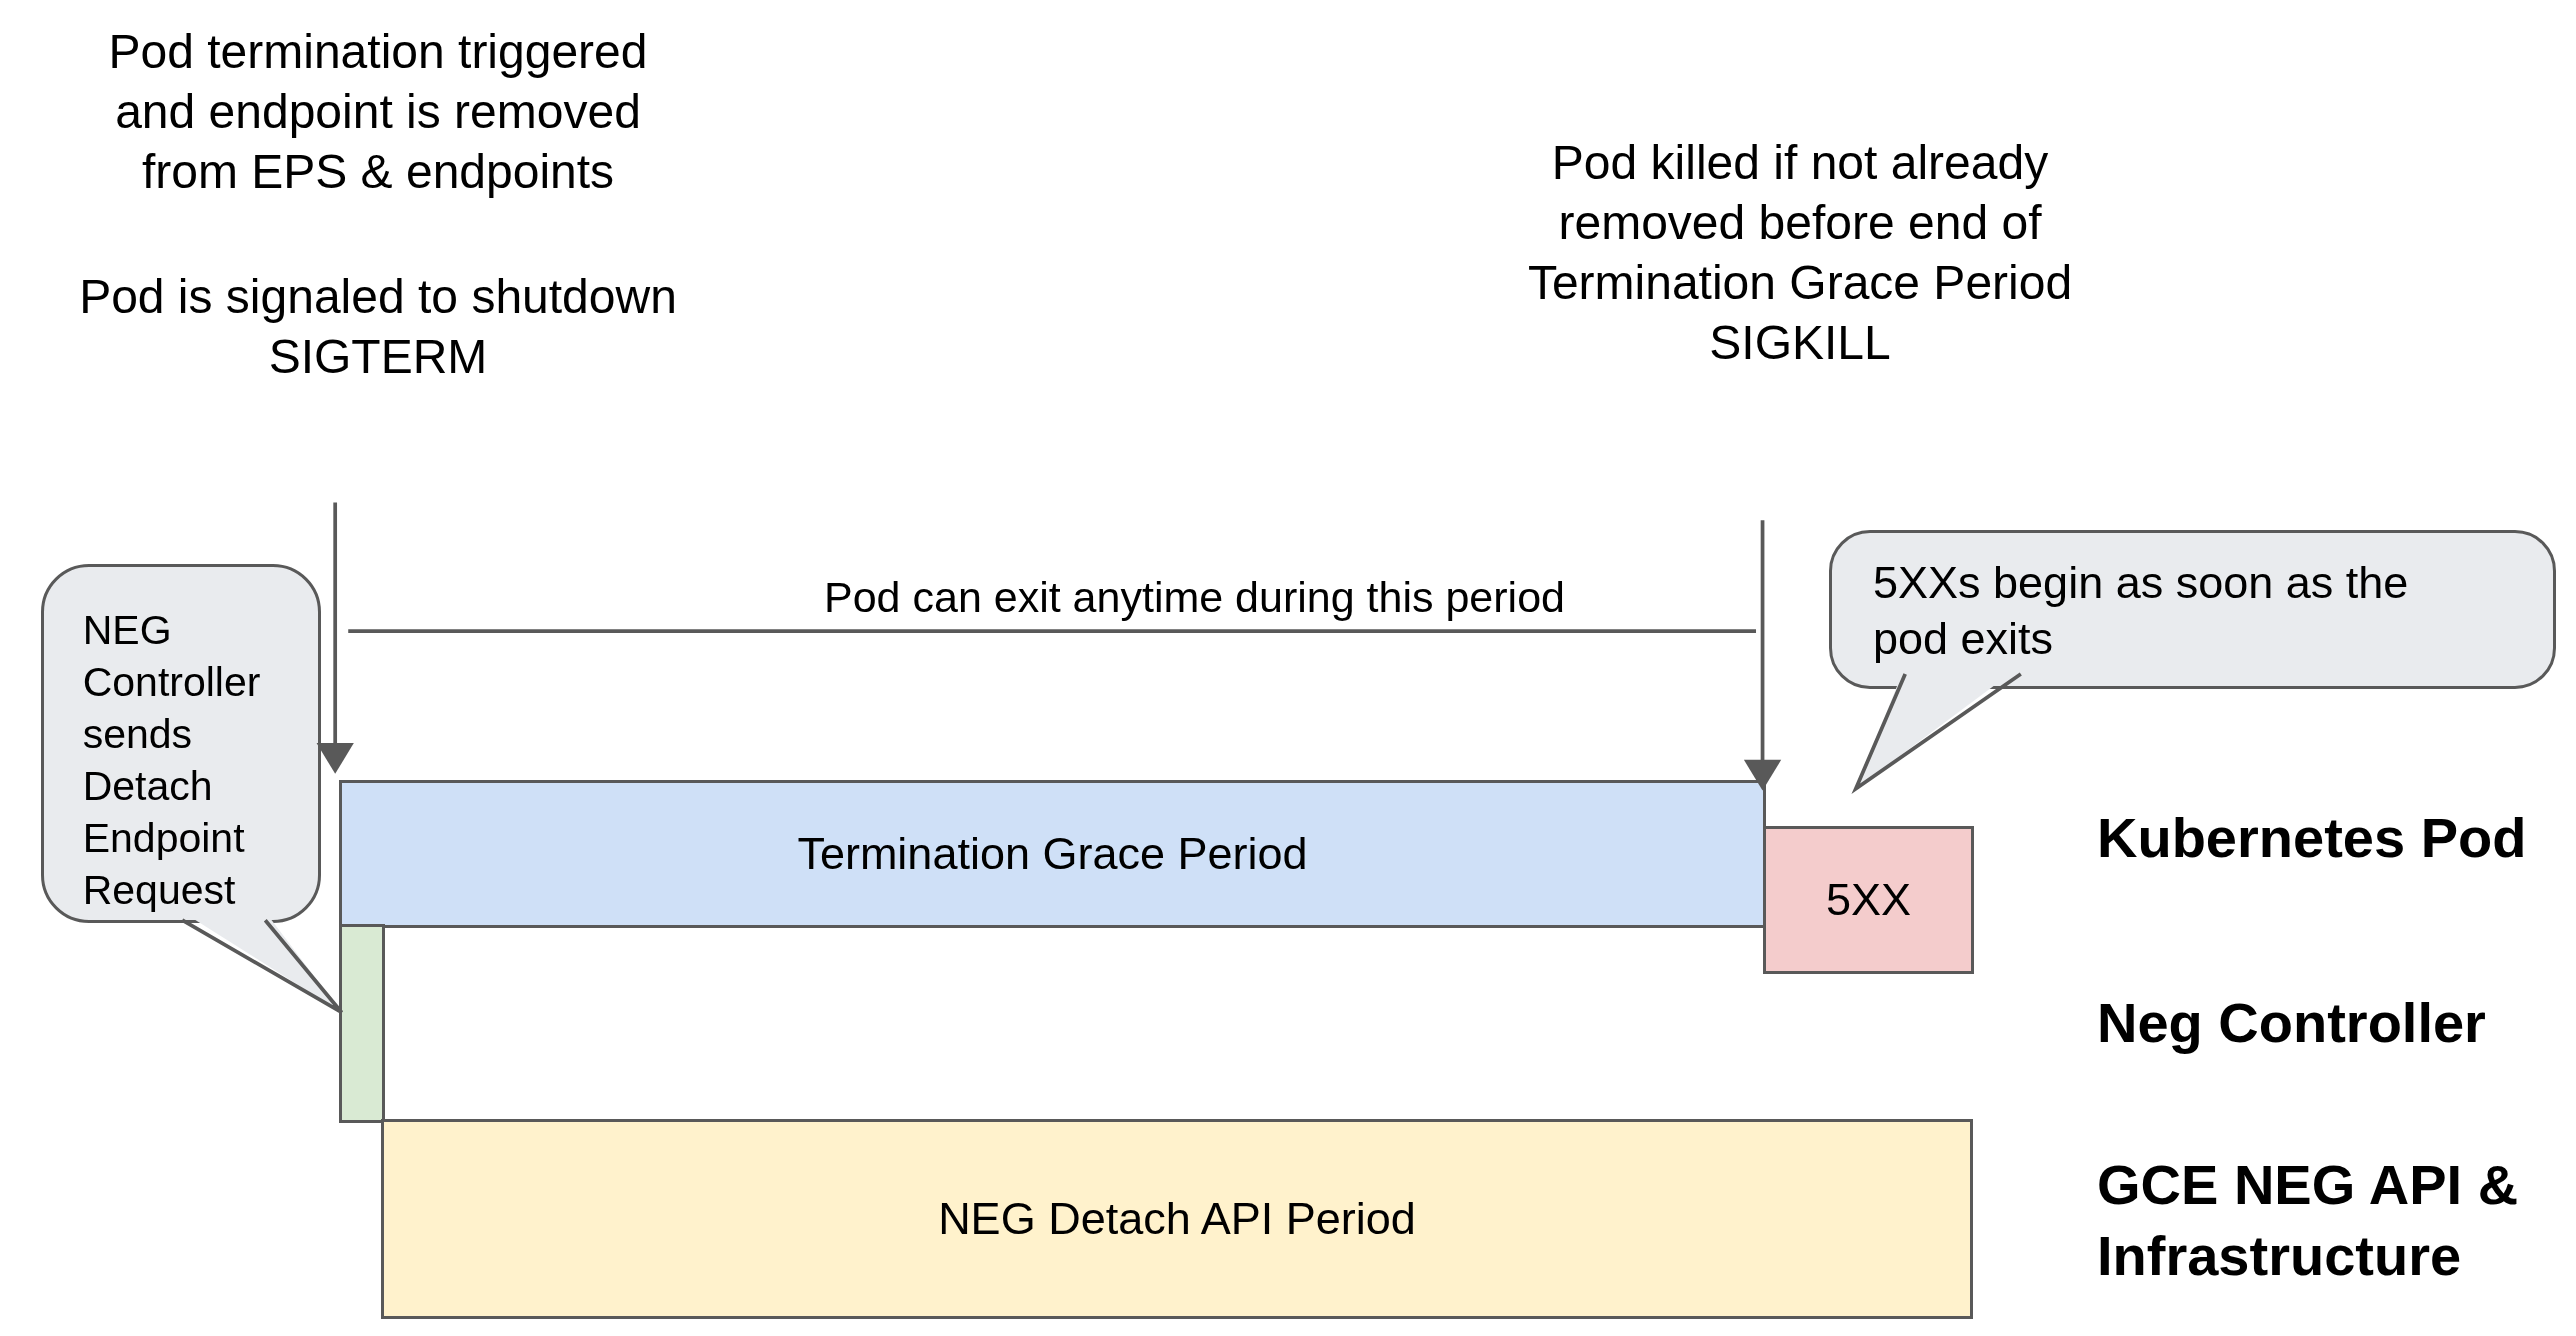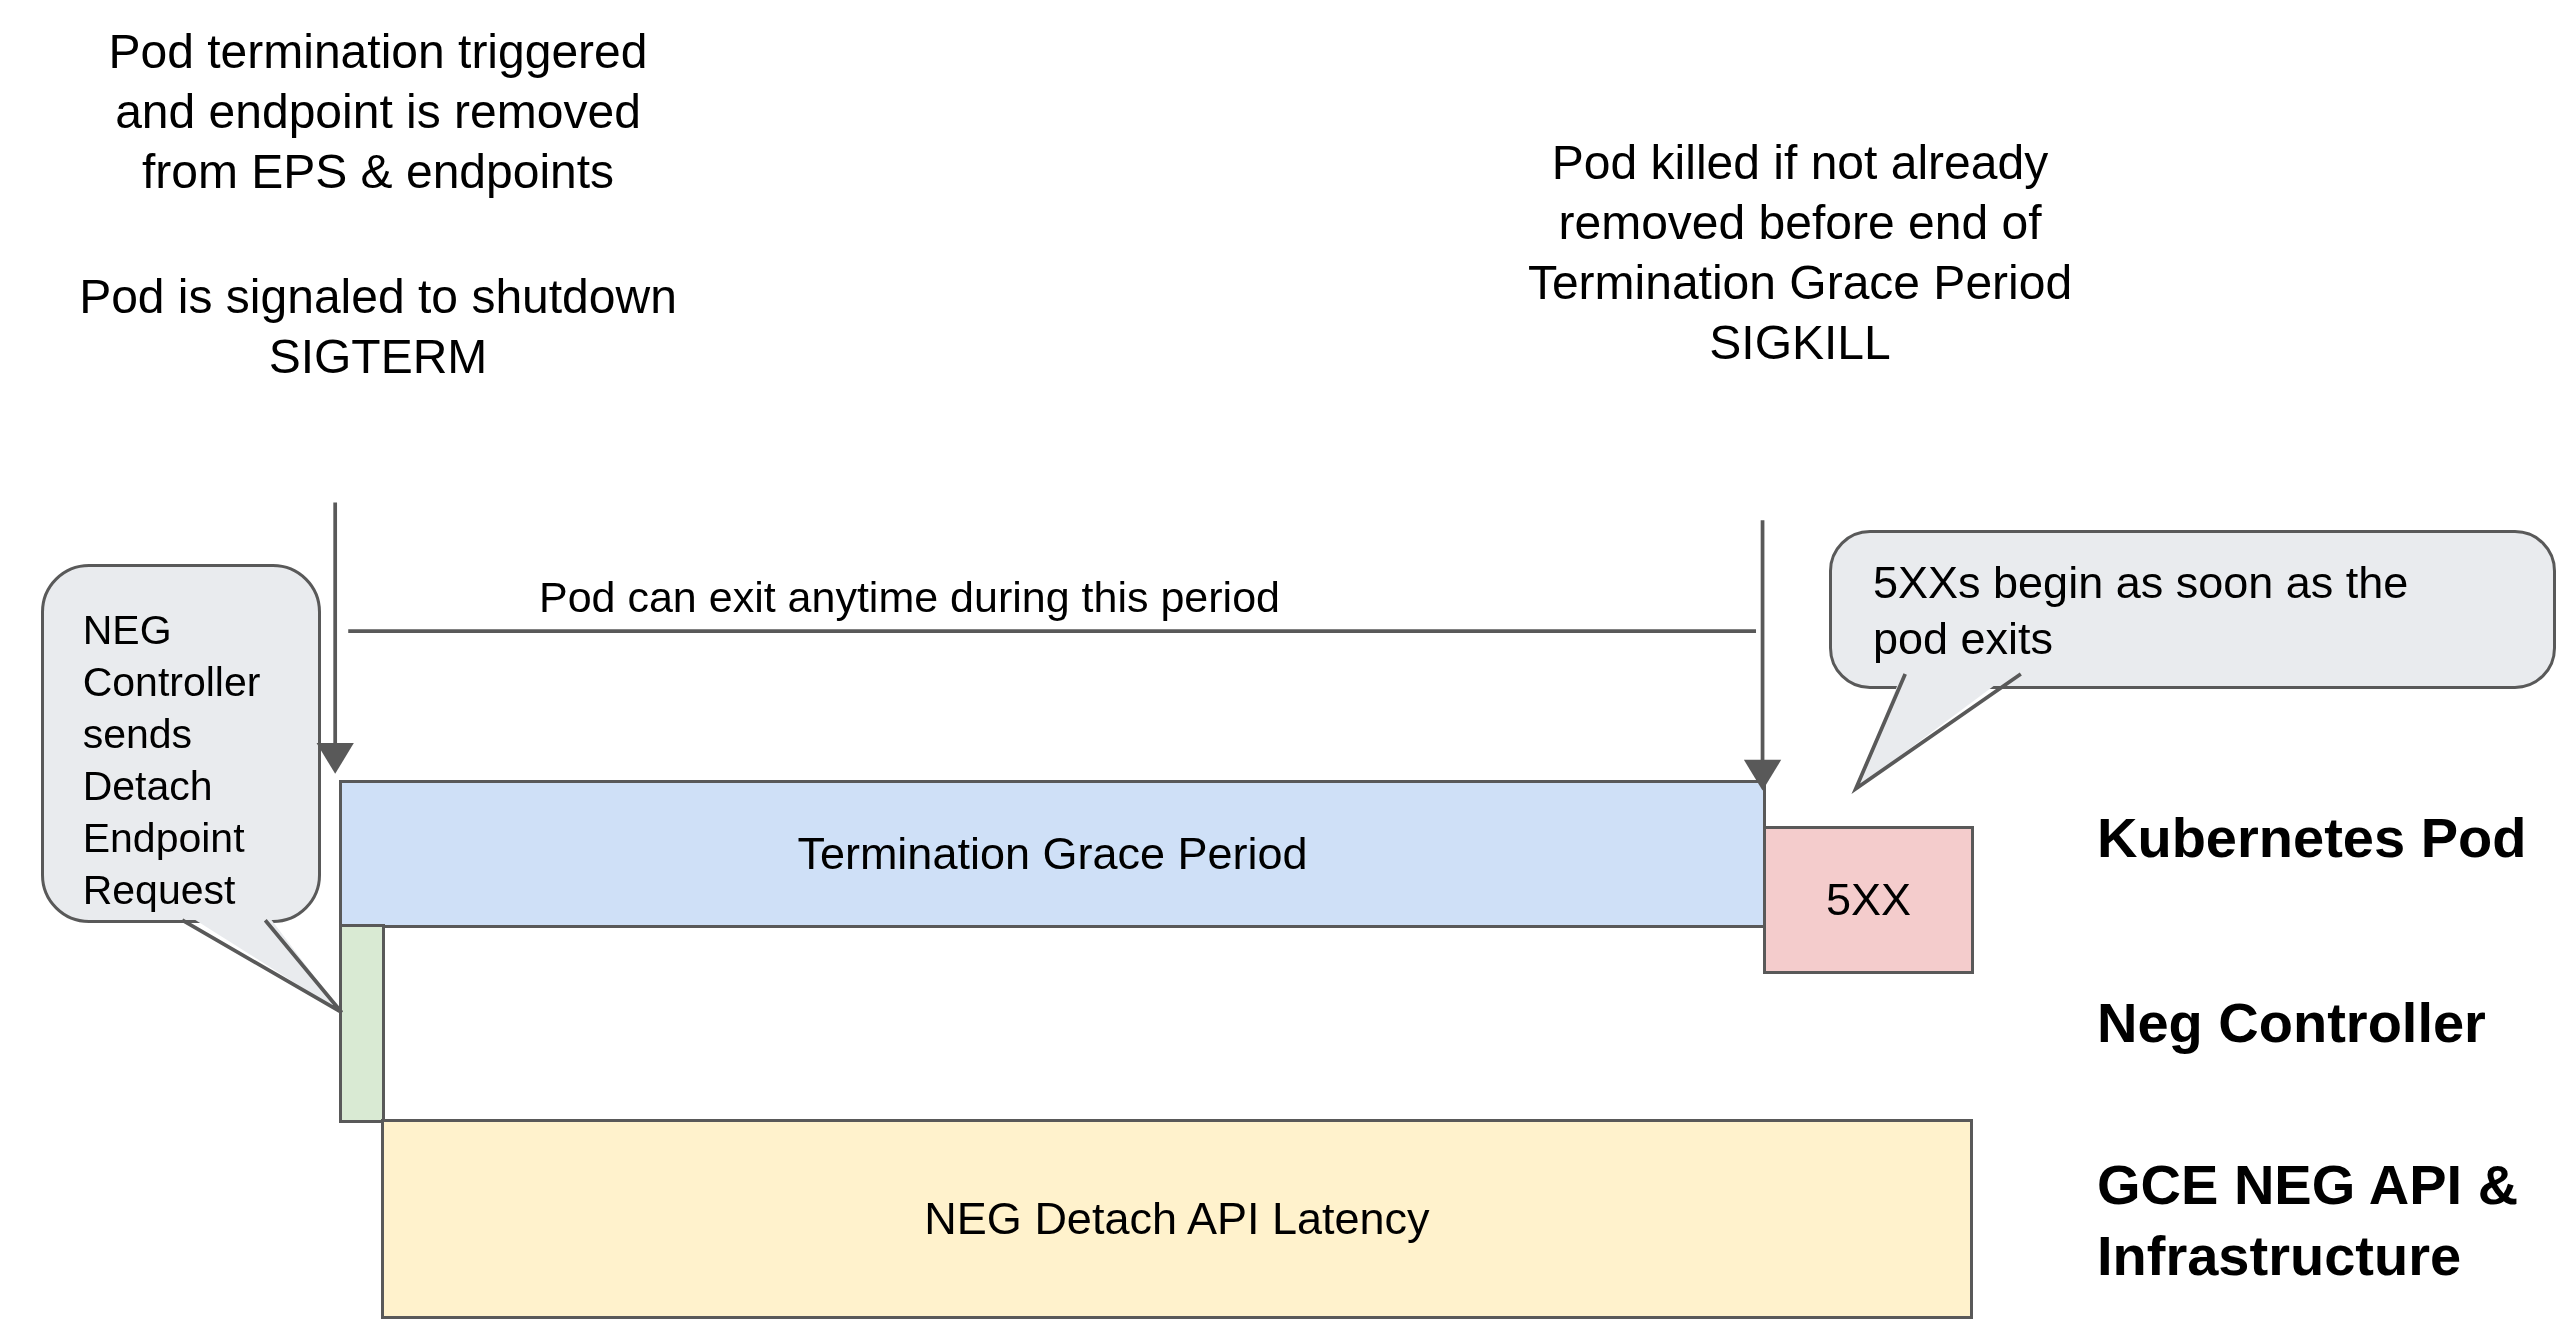--- a/index.html
+++ b/index.html
@@ -24,7 +24,7 @@
     left: 539px;
     top: 573px;
     width: 1026px;
-    text-align: left;
+    text-align: right;
     font-size: 43px;
     line-height: 48px;
     white-space: nowrap;

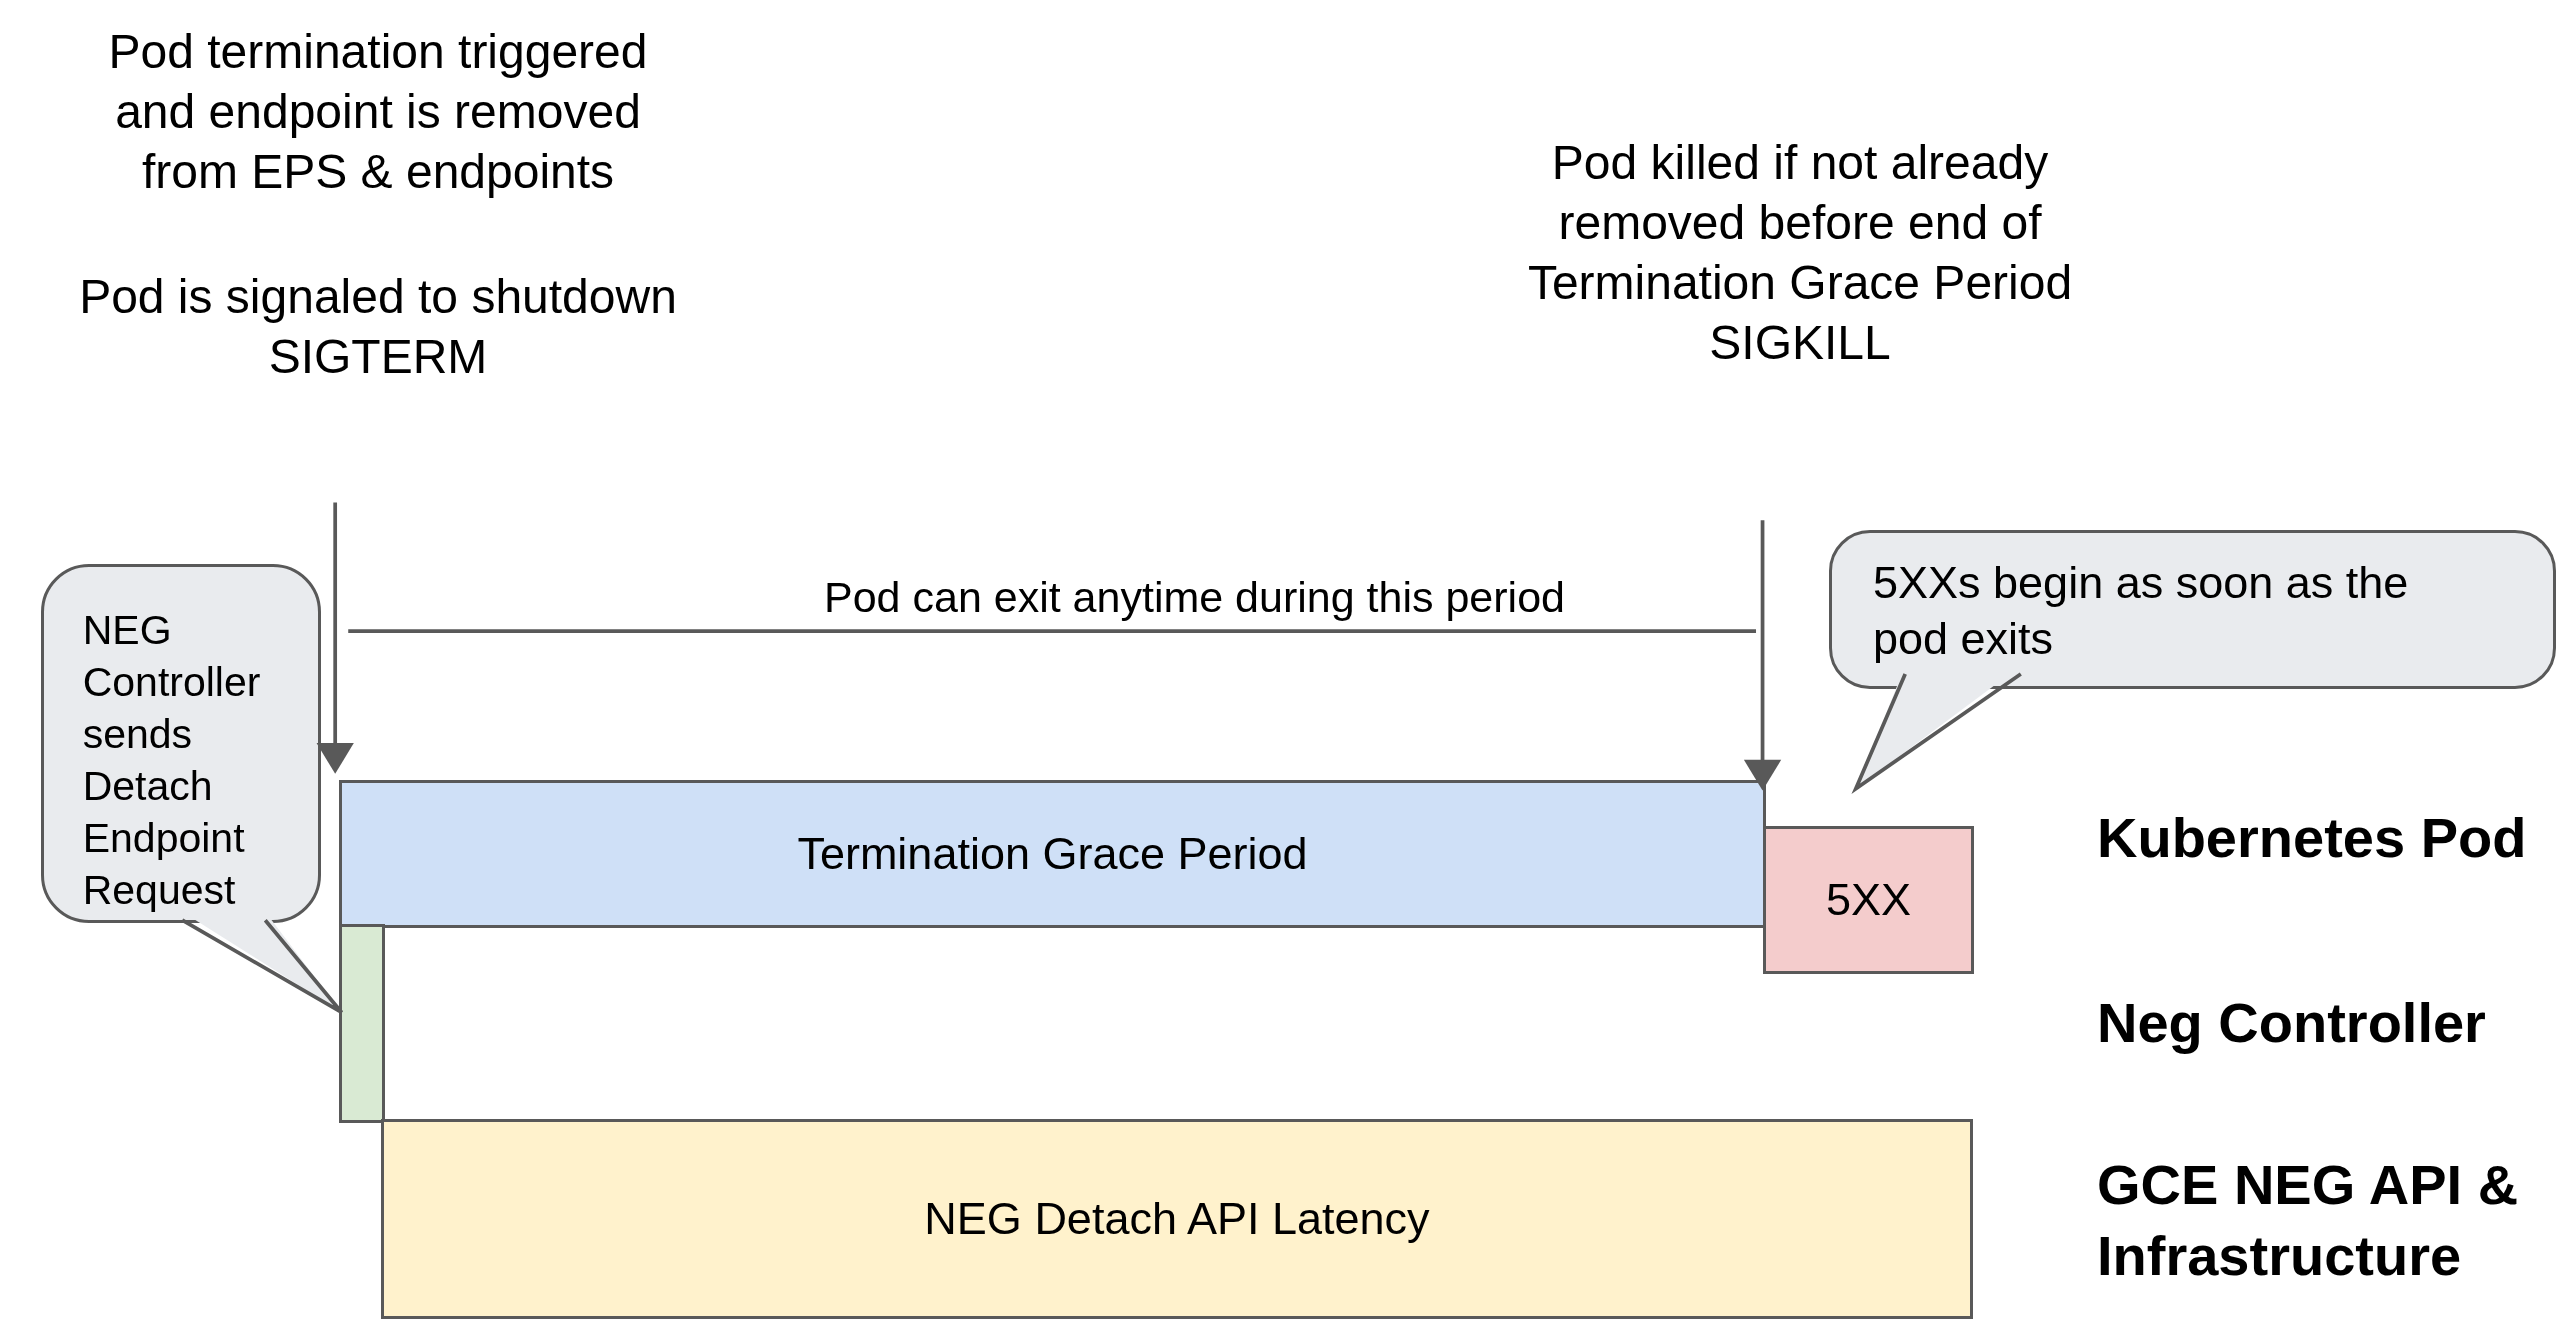--- a/index.html
+++ b/index.html
@@ -129,7 +129,7 @@
   </div>
   <div class="bar bar-detach"></div>
   <div class="bar bar-latency">
-    <span>NEG Detach API Latency</span>
+    <span>NEG Detach API Period</span>
   </div>
 
   <div class="row-label row-label-pod">Kubernetes Pod</div>

